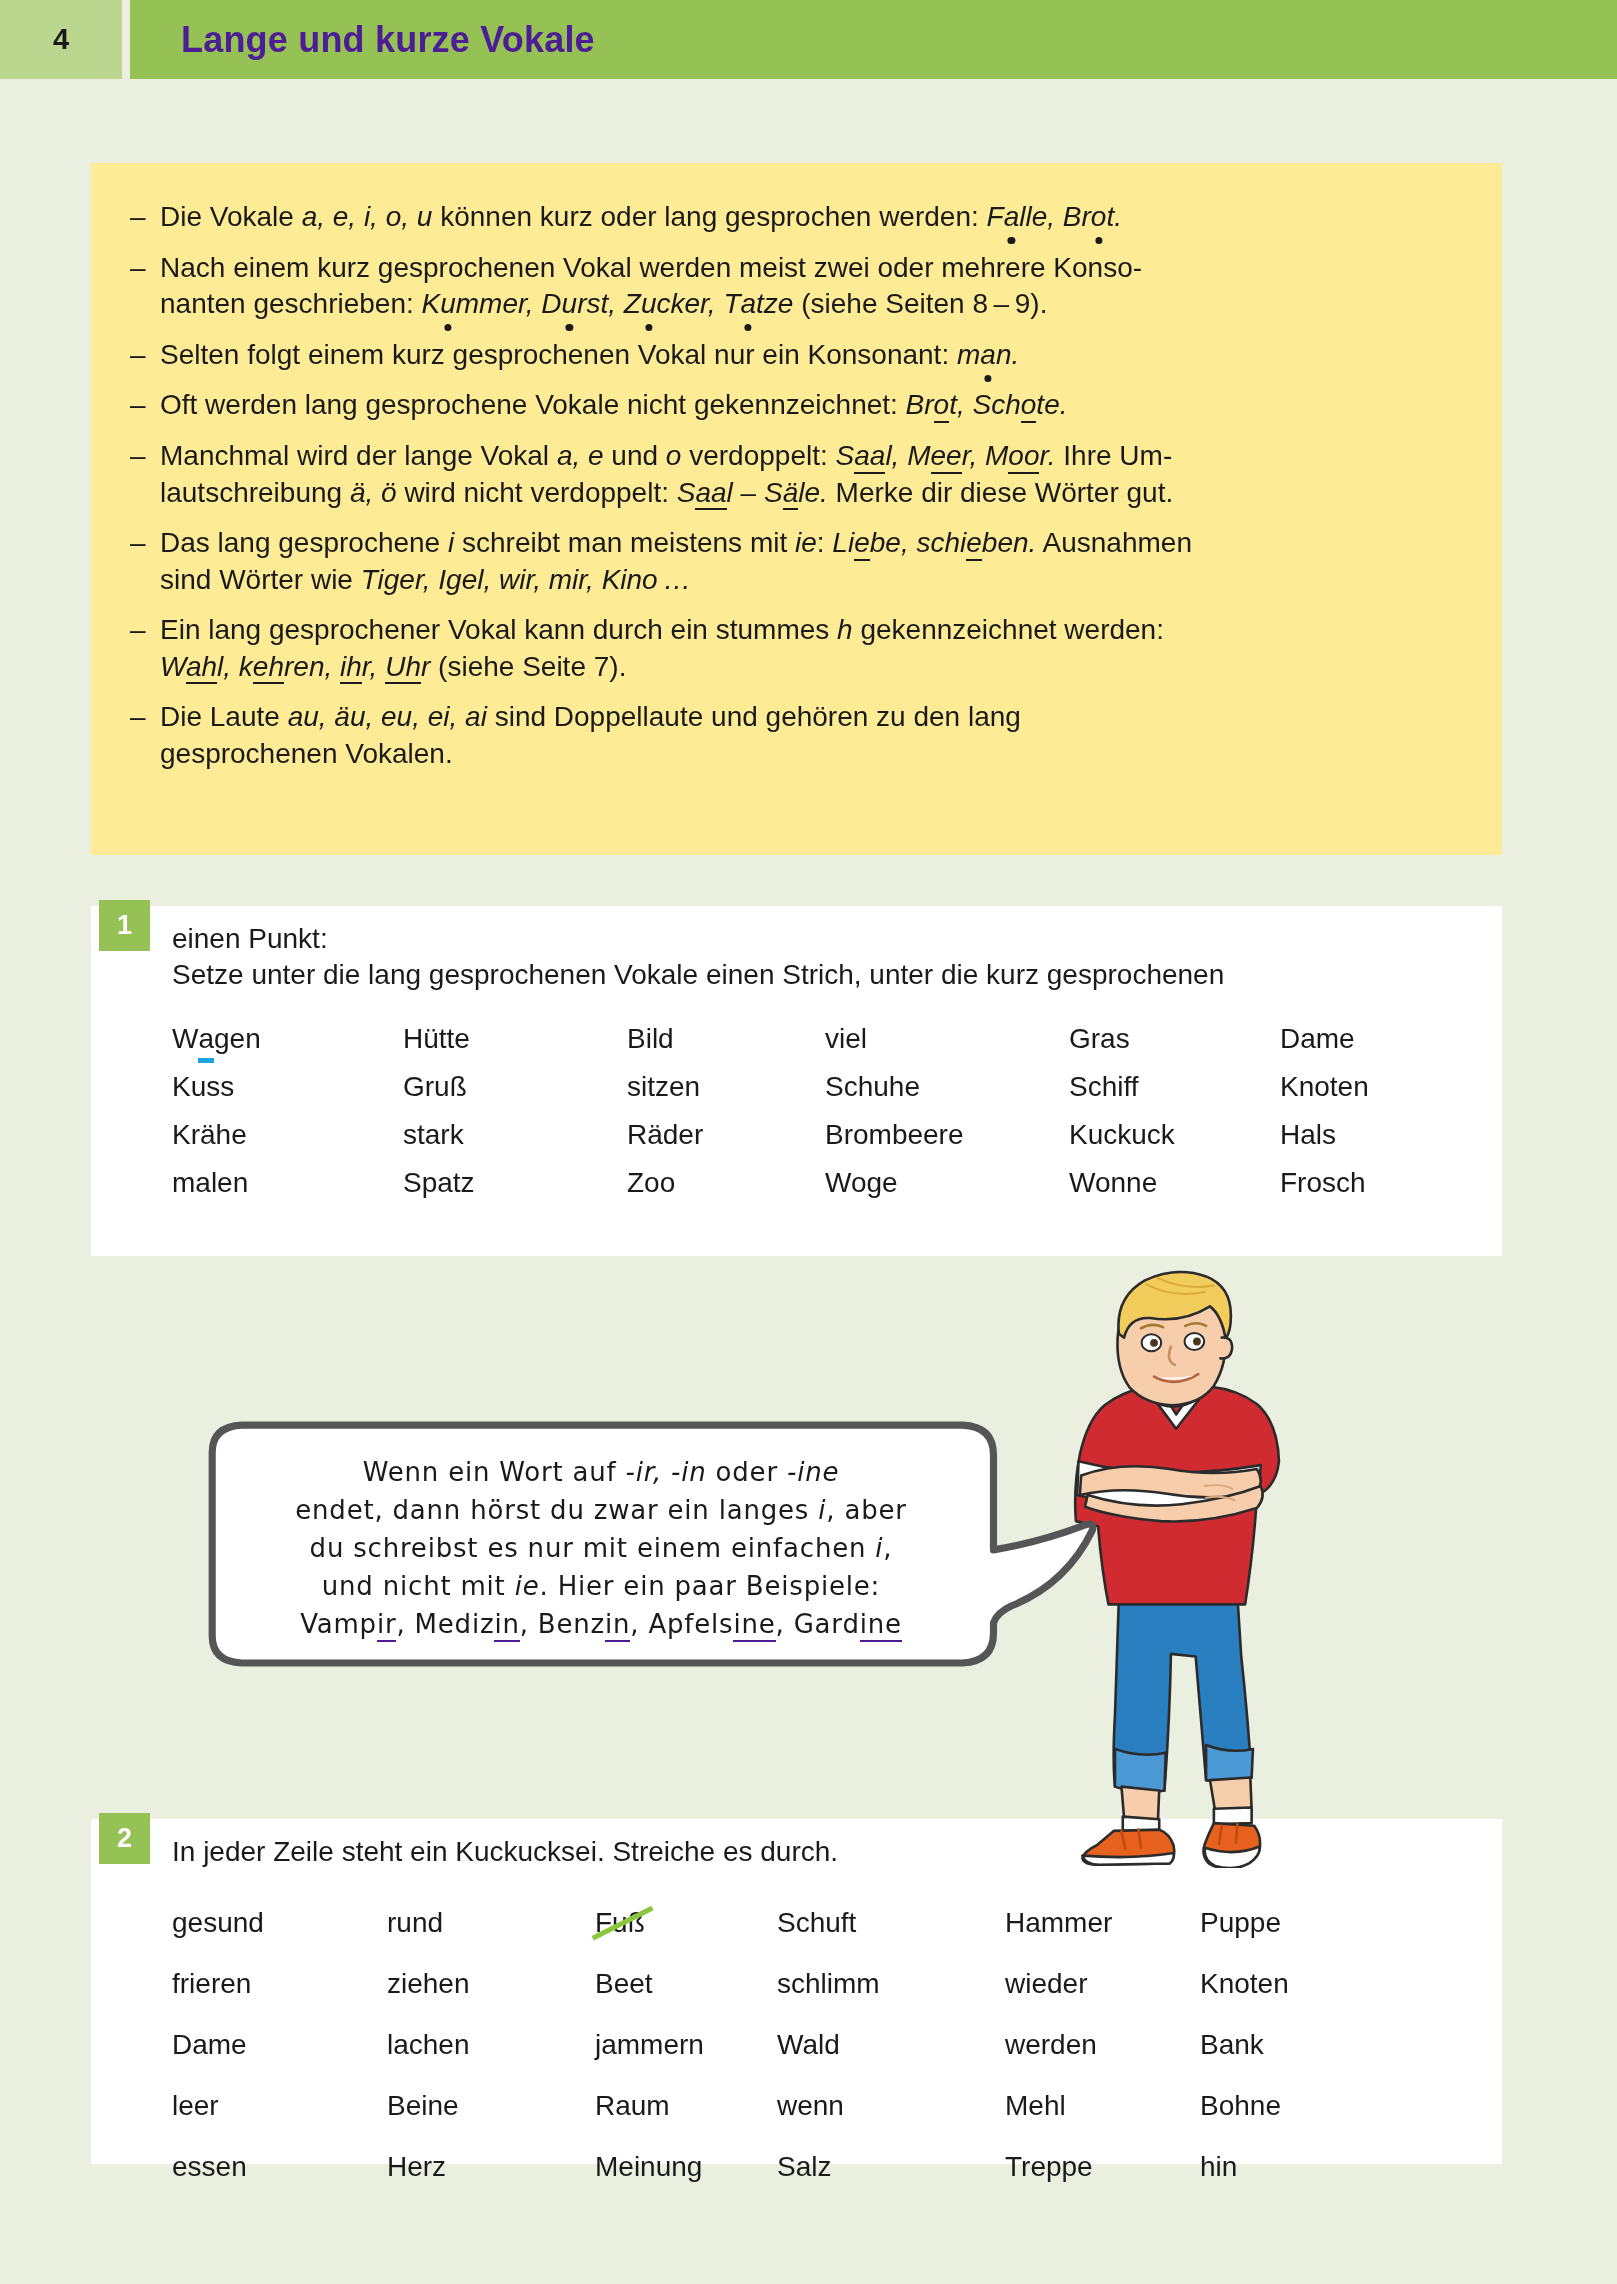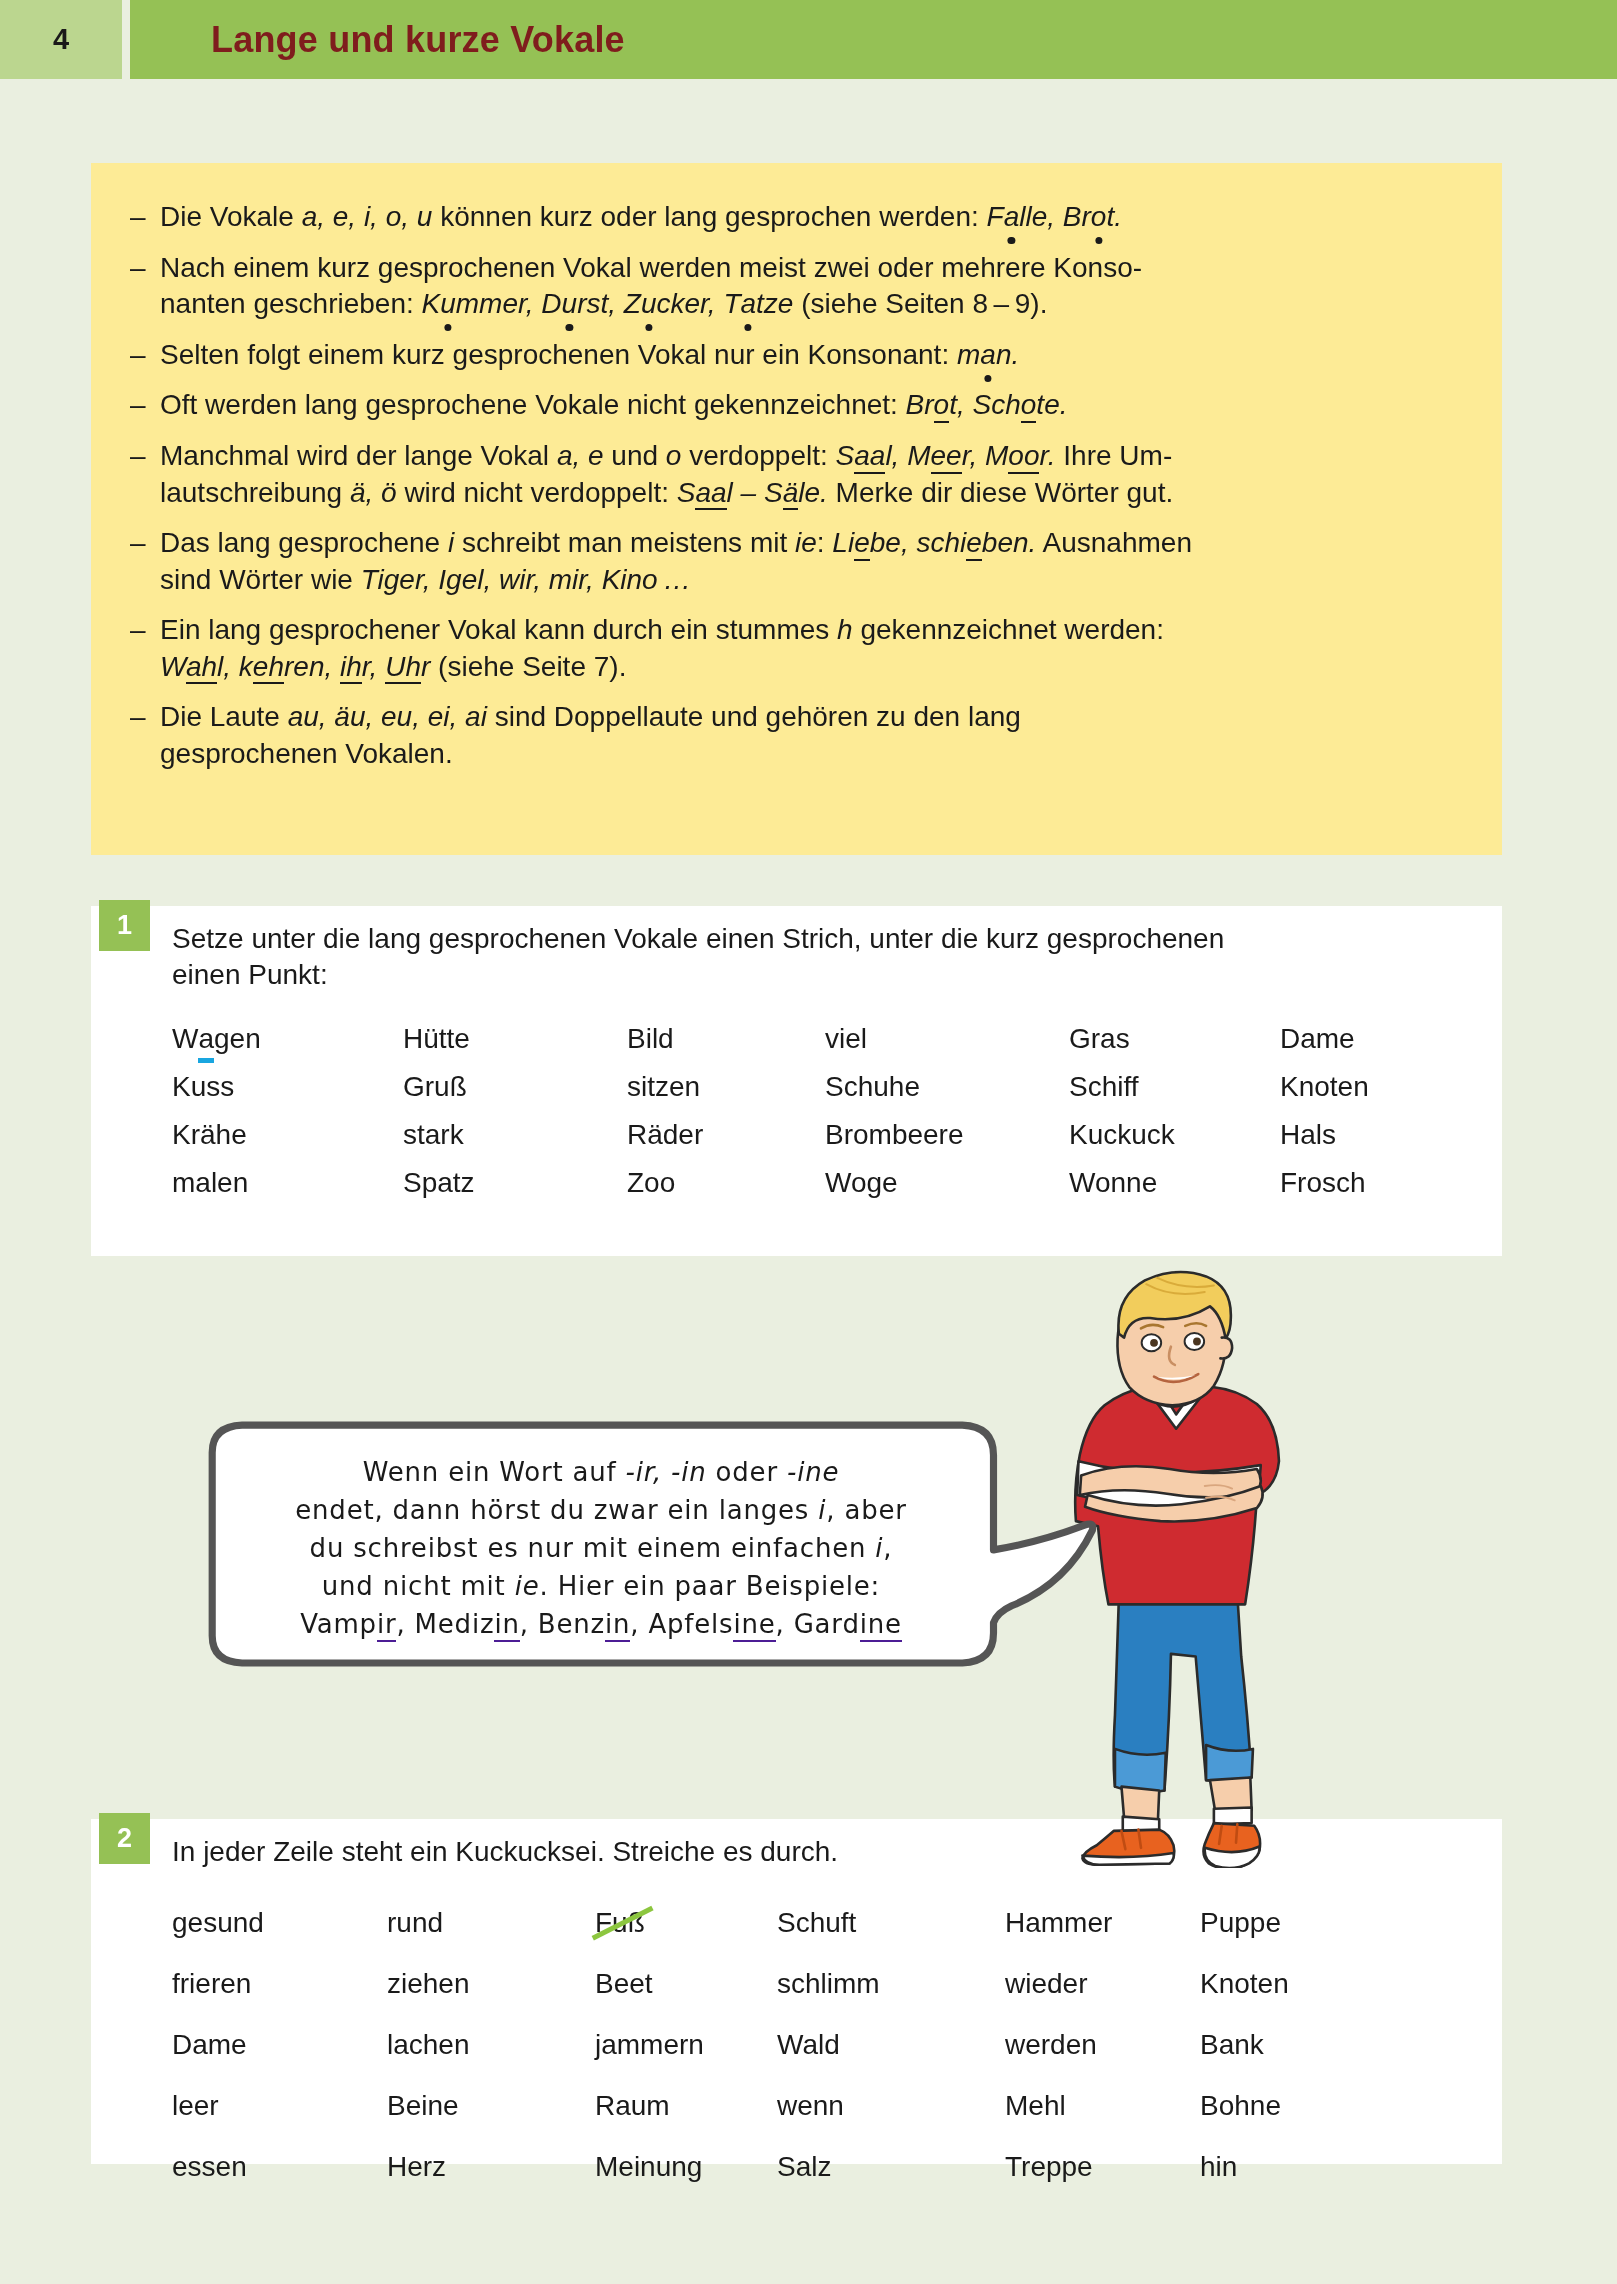--- a/index.html
+++ b/index.html
@@ -27,8 +27,8 @@
     display:flex; align-items:center;
   }
   .header-title {
-    font-size:36px; font-weight:700; color:#7f1d1d;
-    margin-left:81px; letter-spacing:0.2px;
+    font-size:36px; font-weight:700; color:#4c1d95;
+    margin-left:51px; letter-spacing:0.2px;
   }
 
   

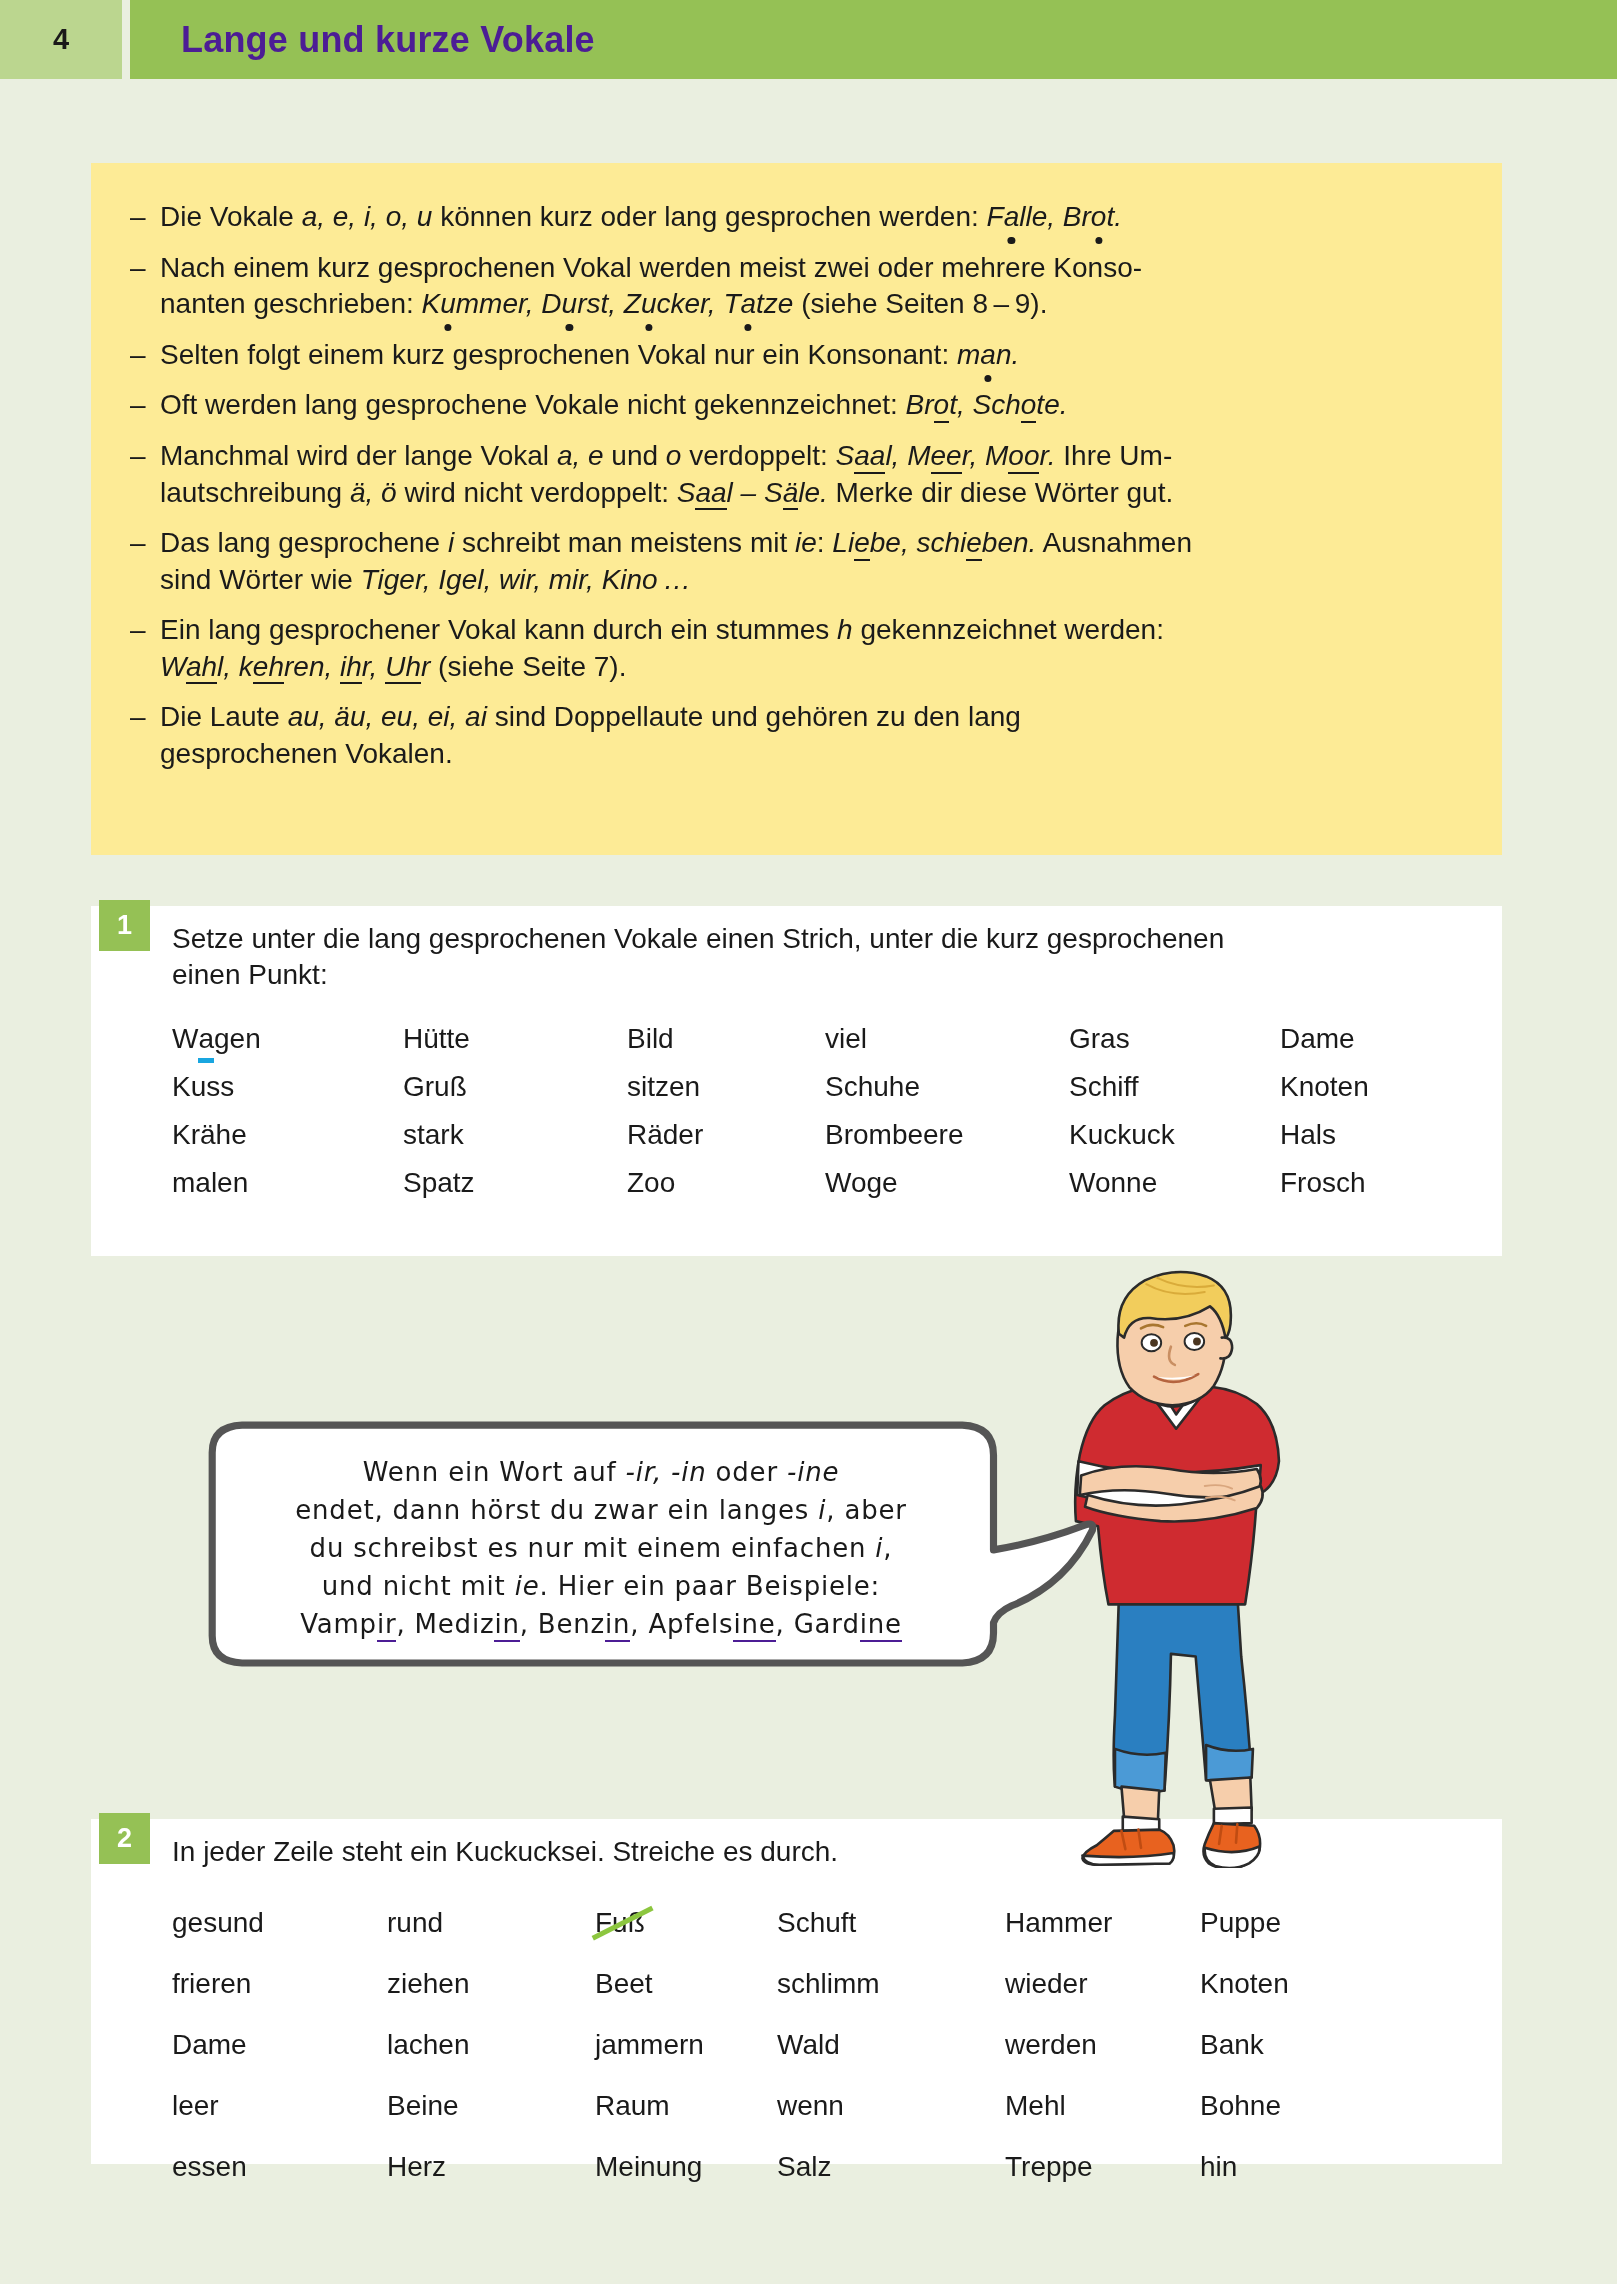--- a/index.html
+++ b/index.html
@@ -166,8 +166,8 @@
 </div>
 
 <div class="ex-prompt" style="left:172px; top:921px; width:1301px;">
+  <div>einen Punkt:</div>
   <div>Setze unter die lang gesprochenen Vokale einen Strich, unter die kurz gesprochenen</div>
-  <div>einen Punkt:</div>
 </div>
 
 <div class="word-grid" style="left:172px; top:1023px; width:1275px;

